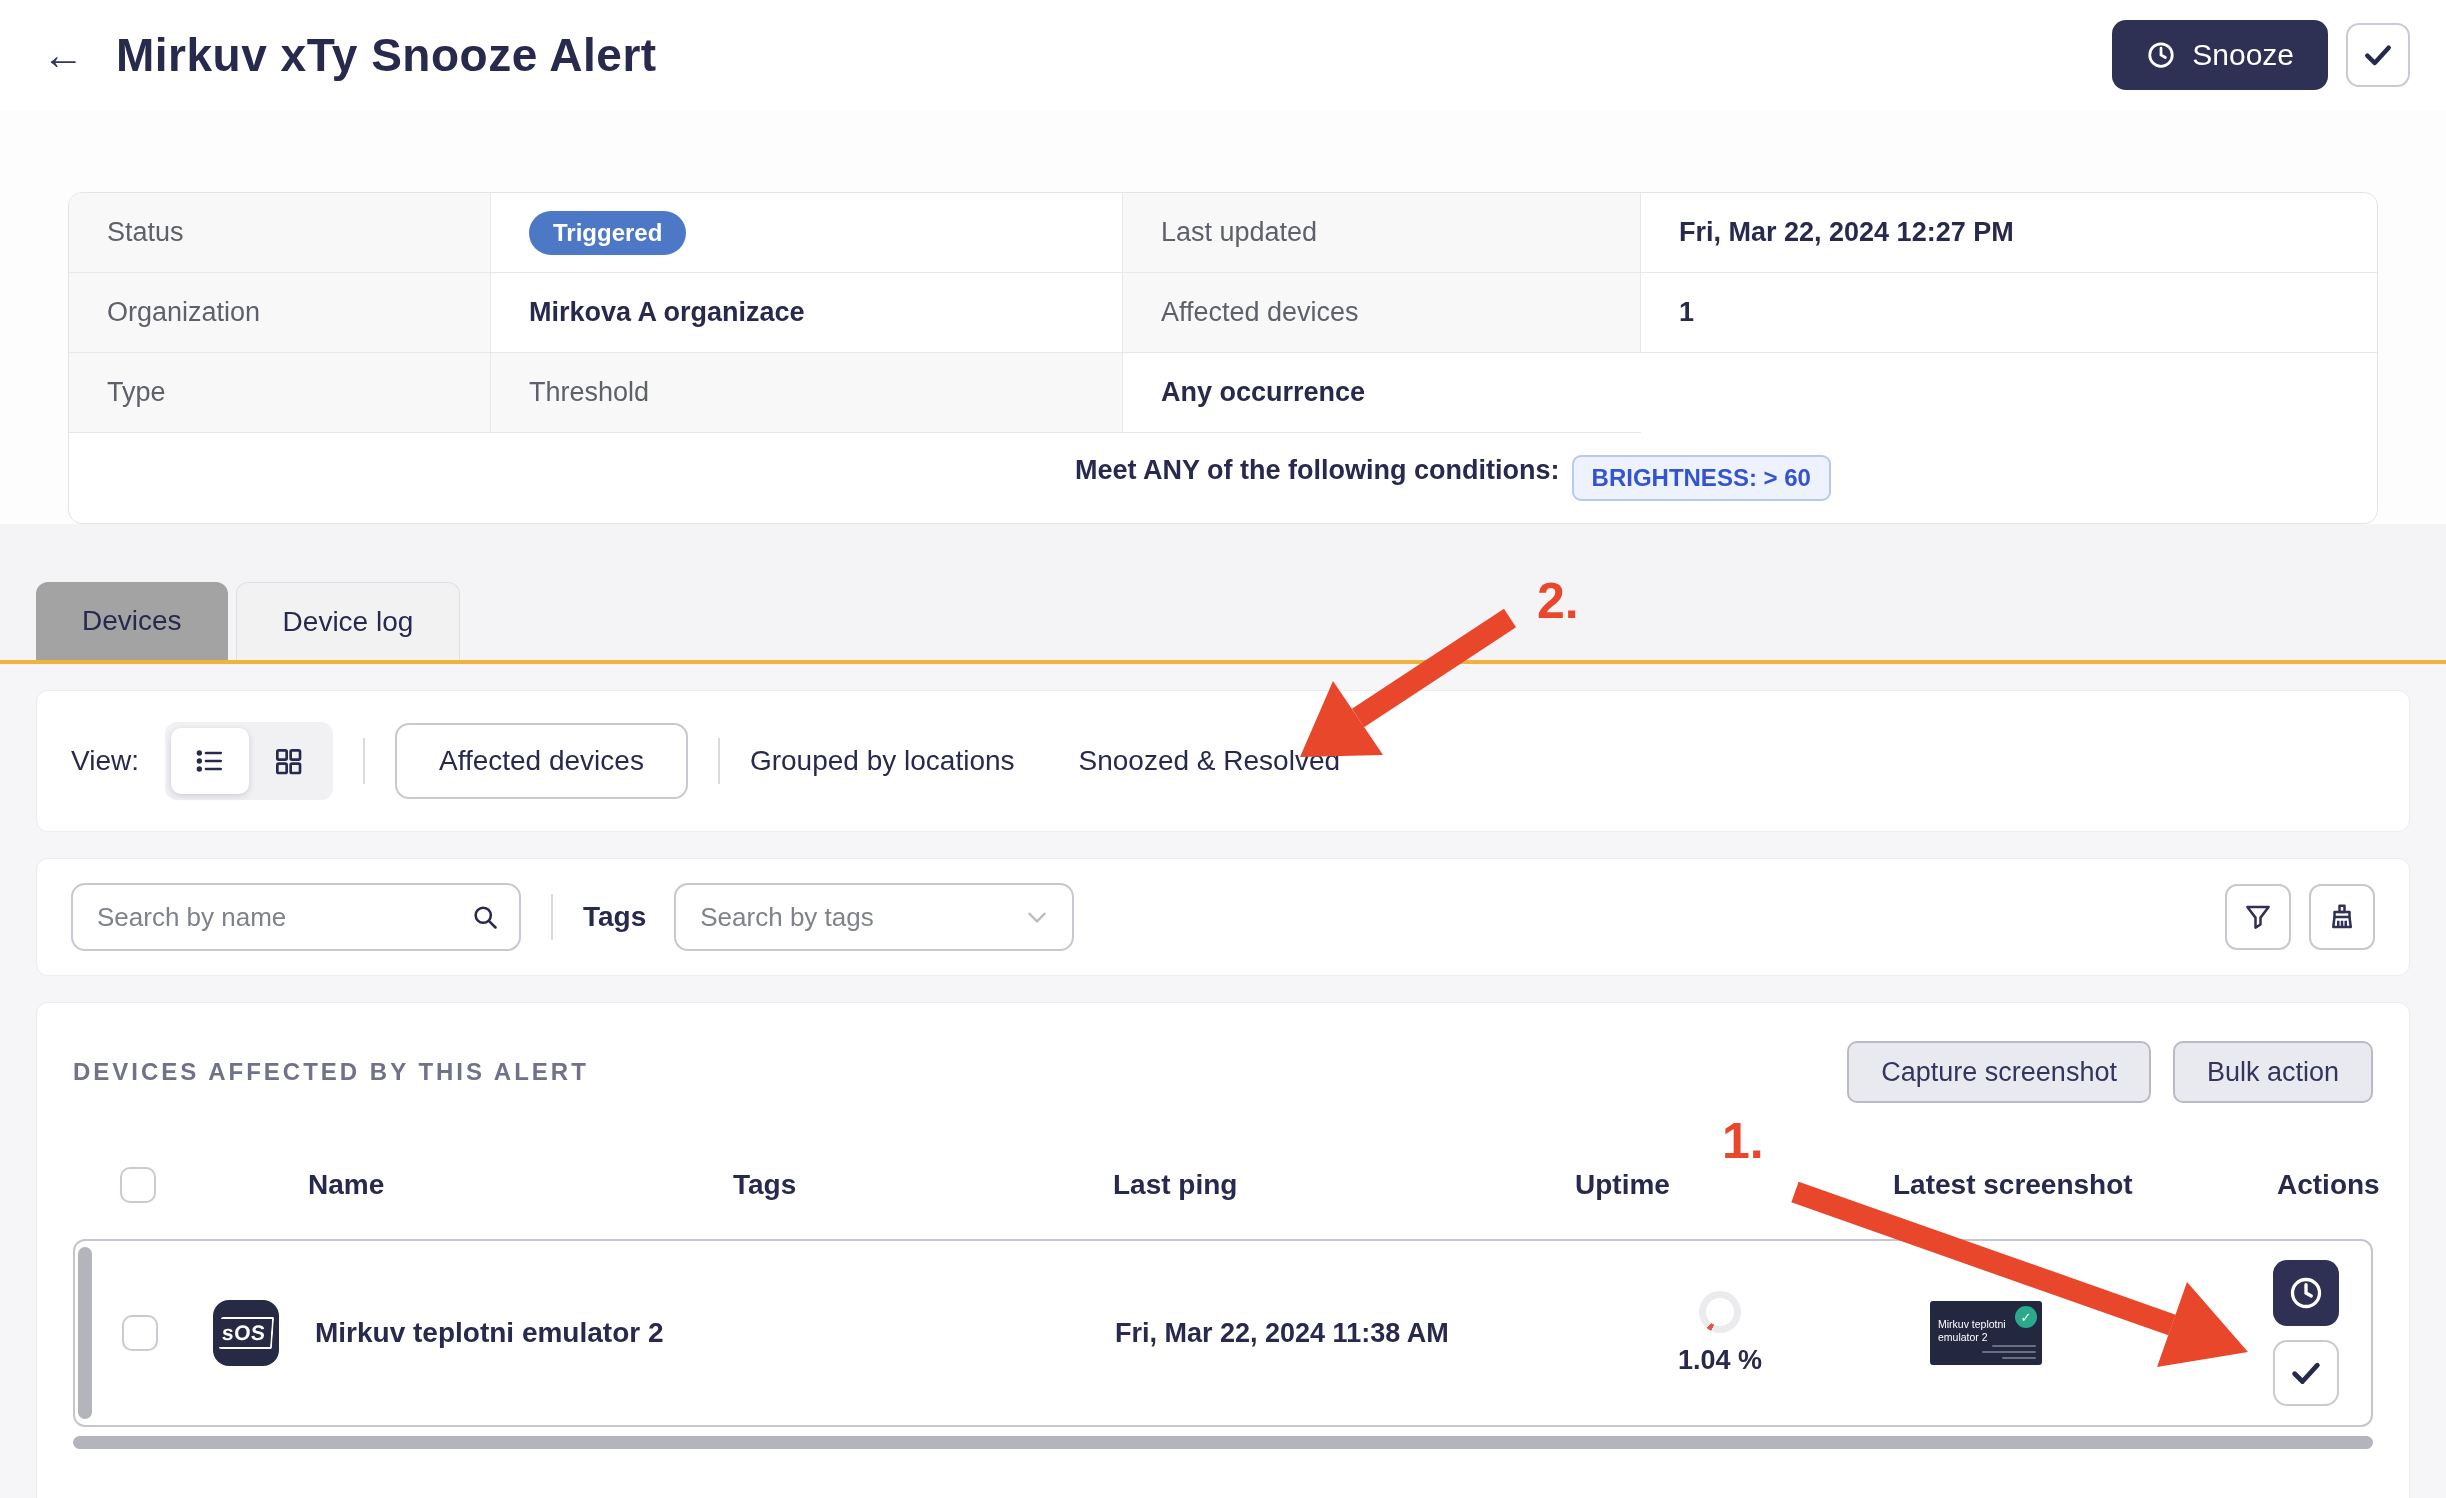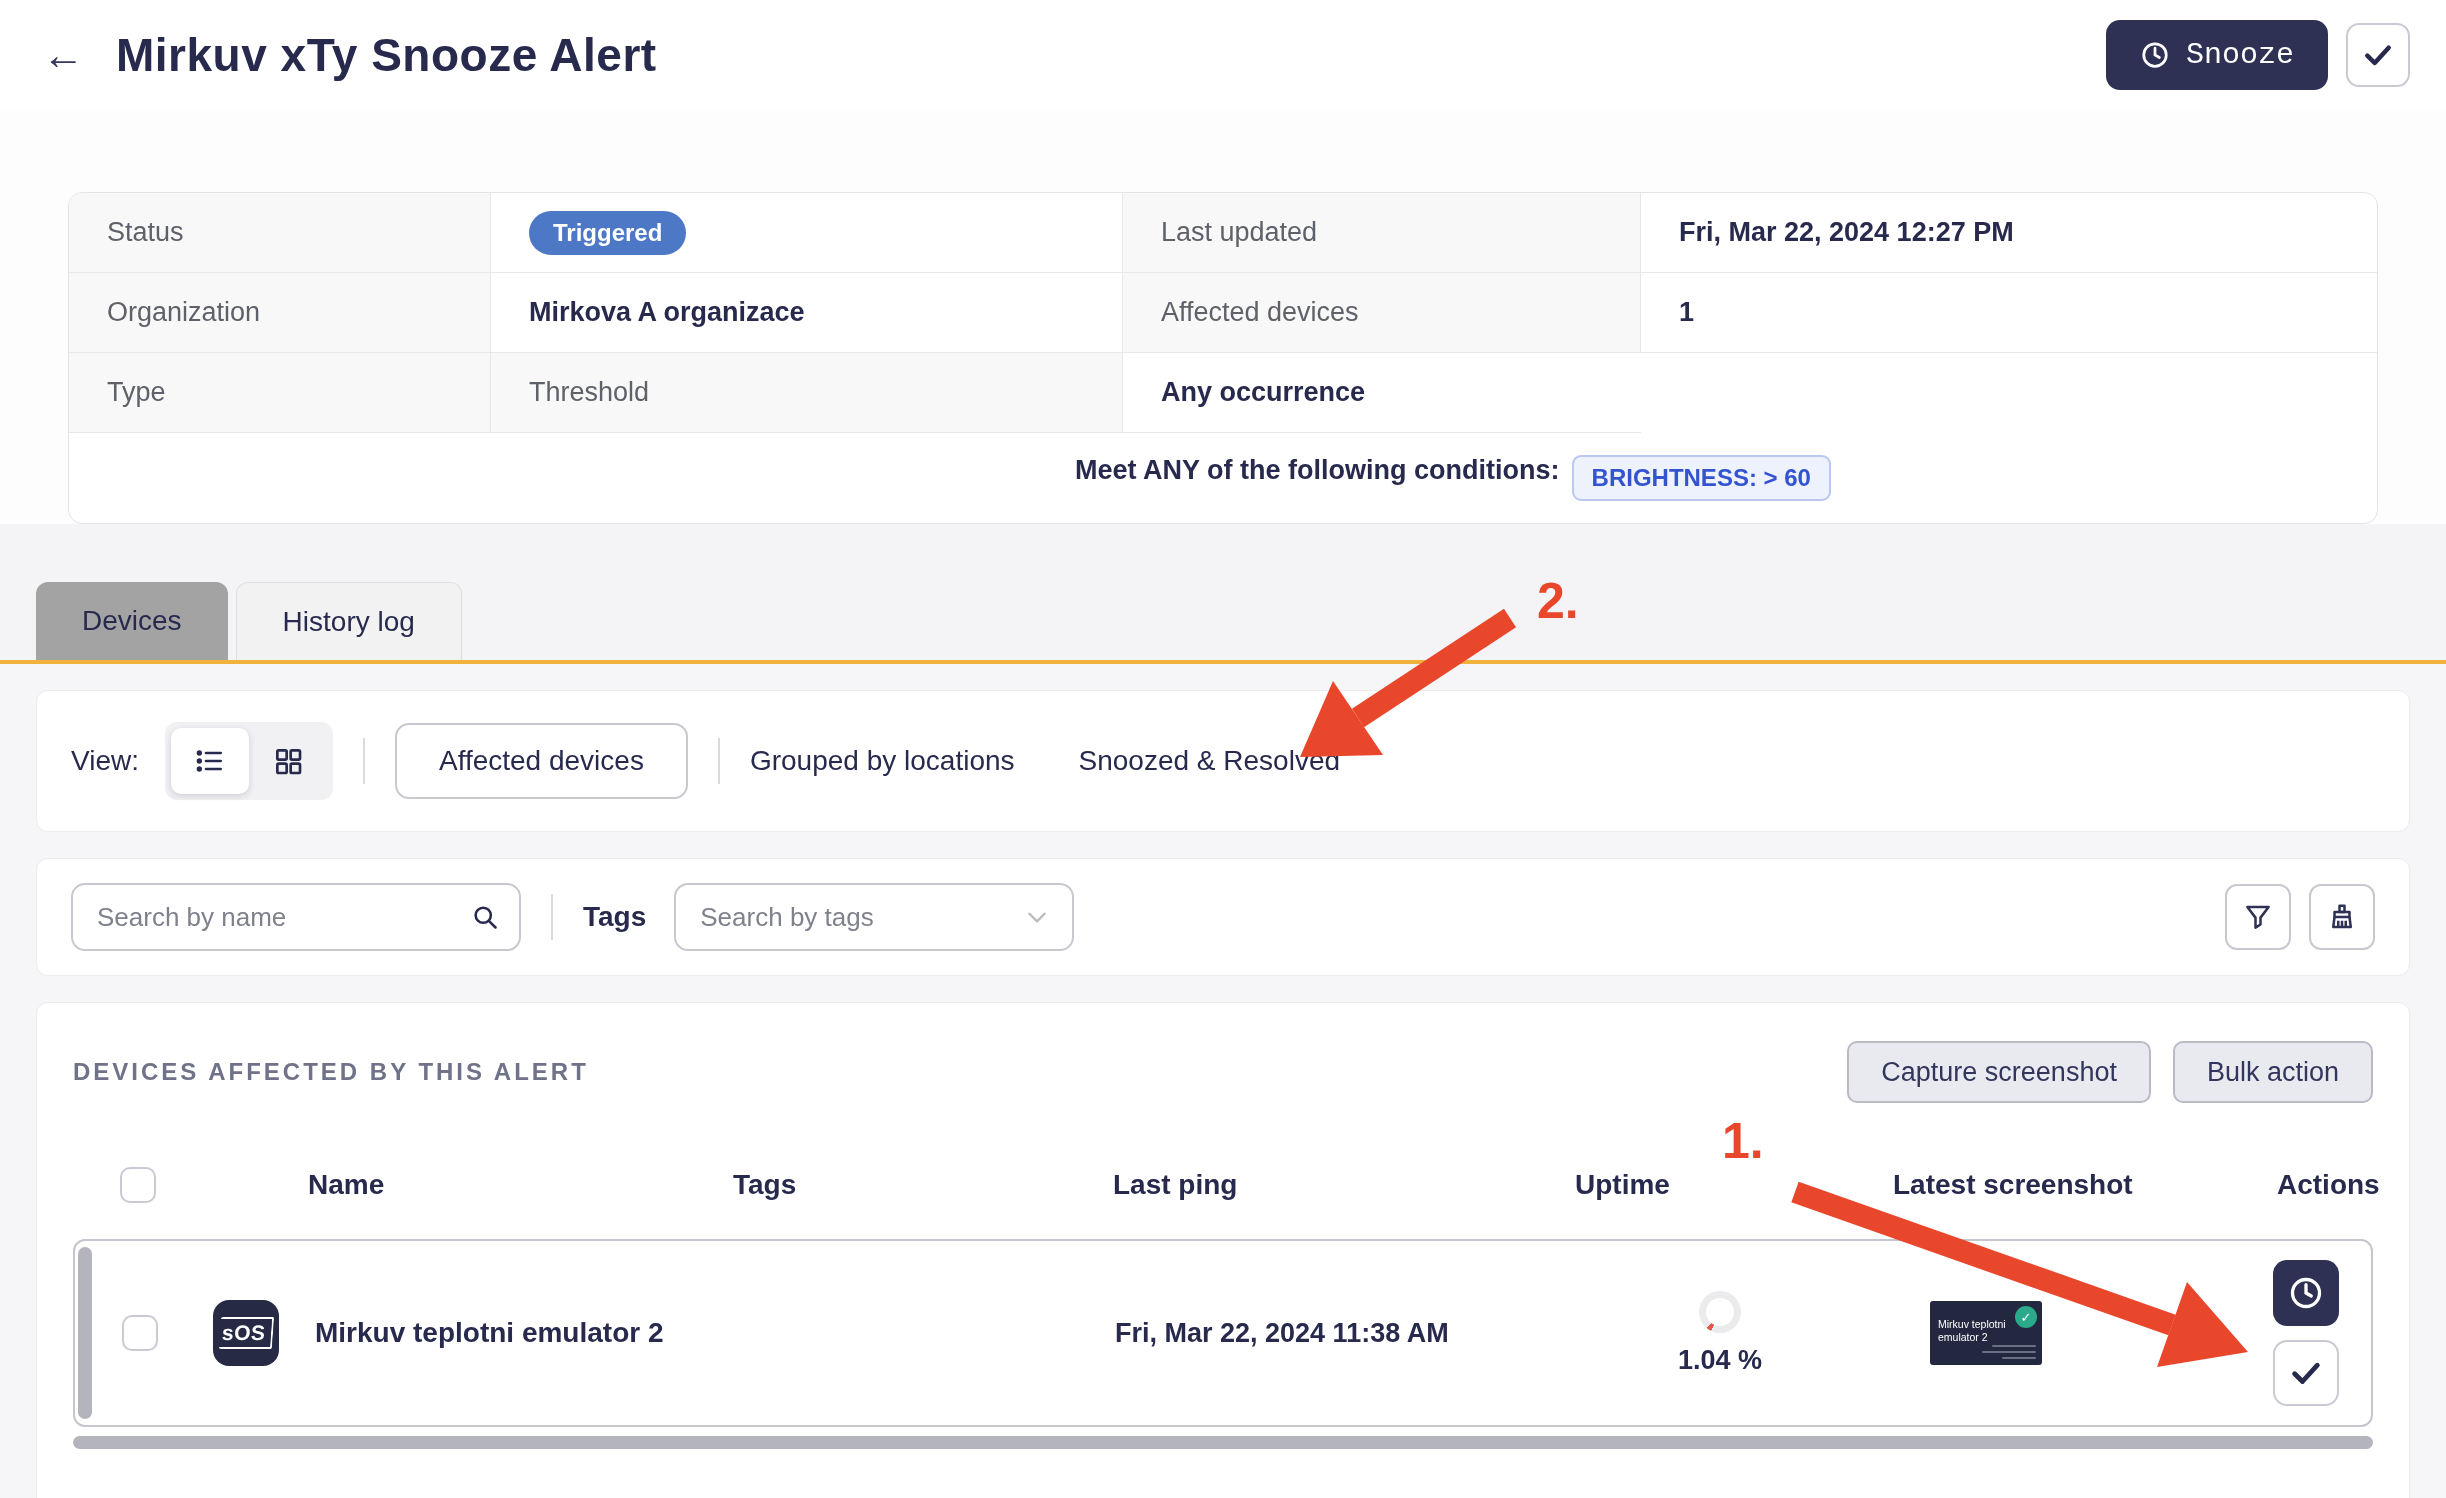--- a/index.html
+++ b/index.html
@@ -20,7 +20,7 @@
   .btn-snooze {
     display: flex; align-items: center; gap: 16px;
     background: #2e3153; color: #fff; border: none; border-radius: 14px;
-    height: 70px; padding: 0 34px; font-size: 30px; font-family: Liberation Mono, monospace; cursor: pointer;
+    height: 70px; padding: 0 34px; font-size: 30px; font-family: Liberation Sans, sans-serif; cursor: pointer;
   }
   .btn-confirm-top {
     width: 64px; height: 64px; margin-left: 18px; background: #fff;

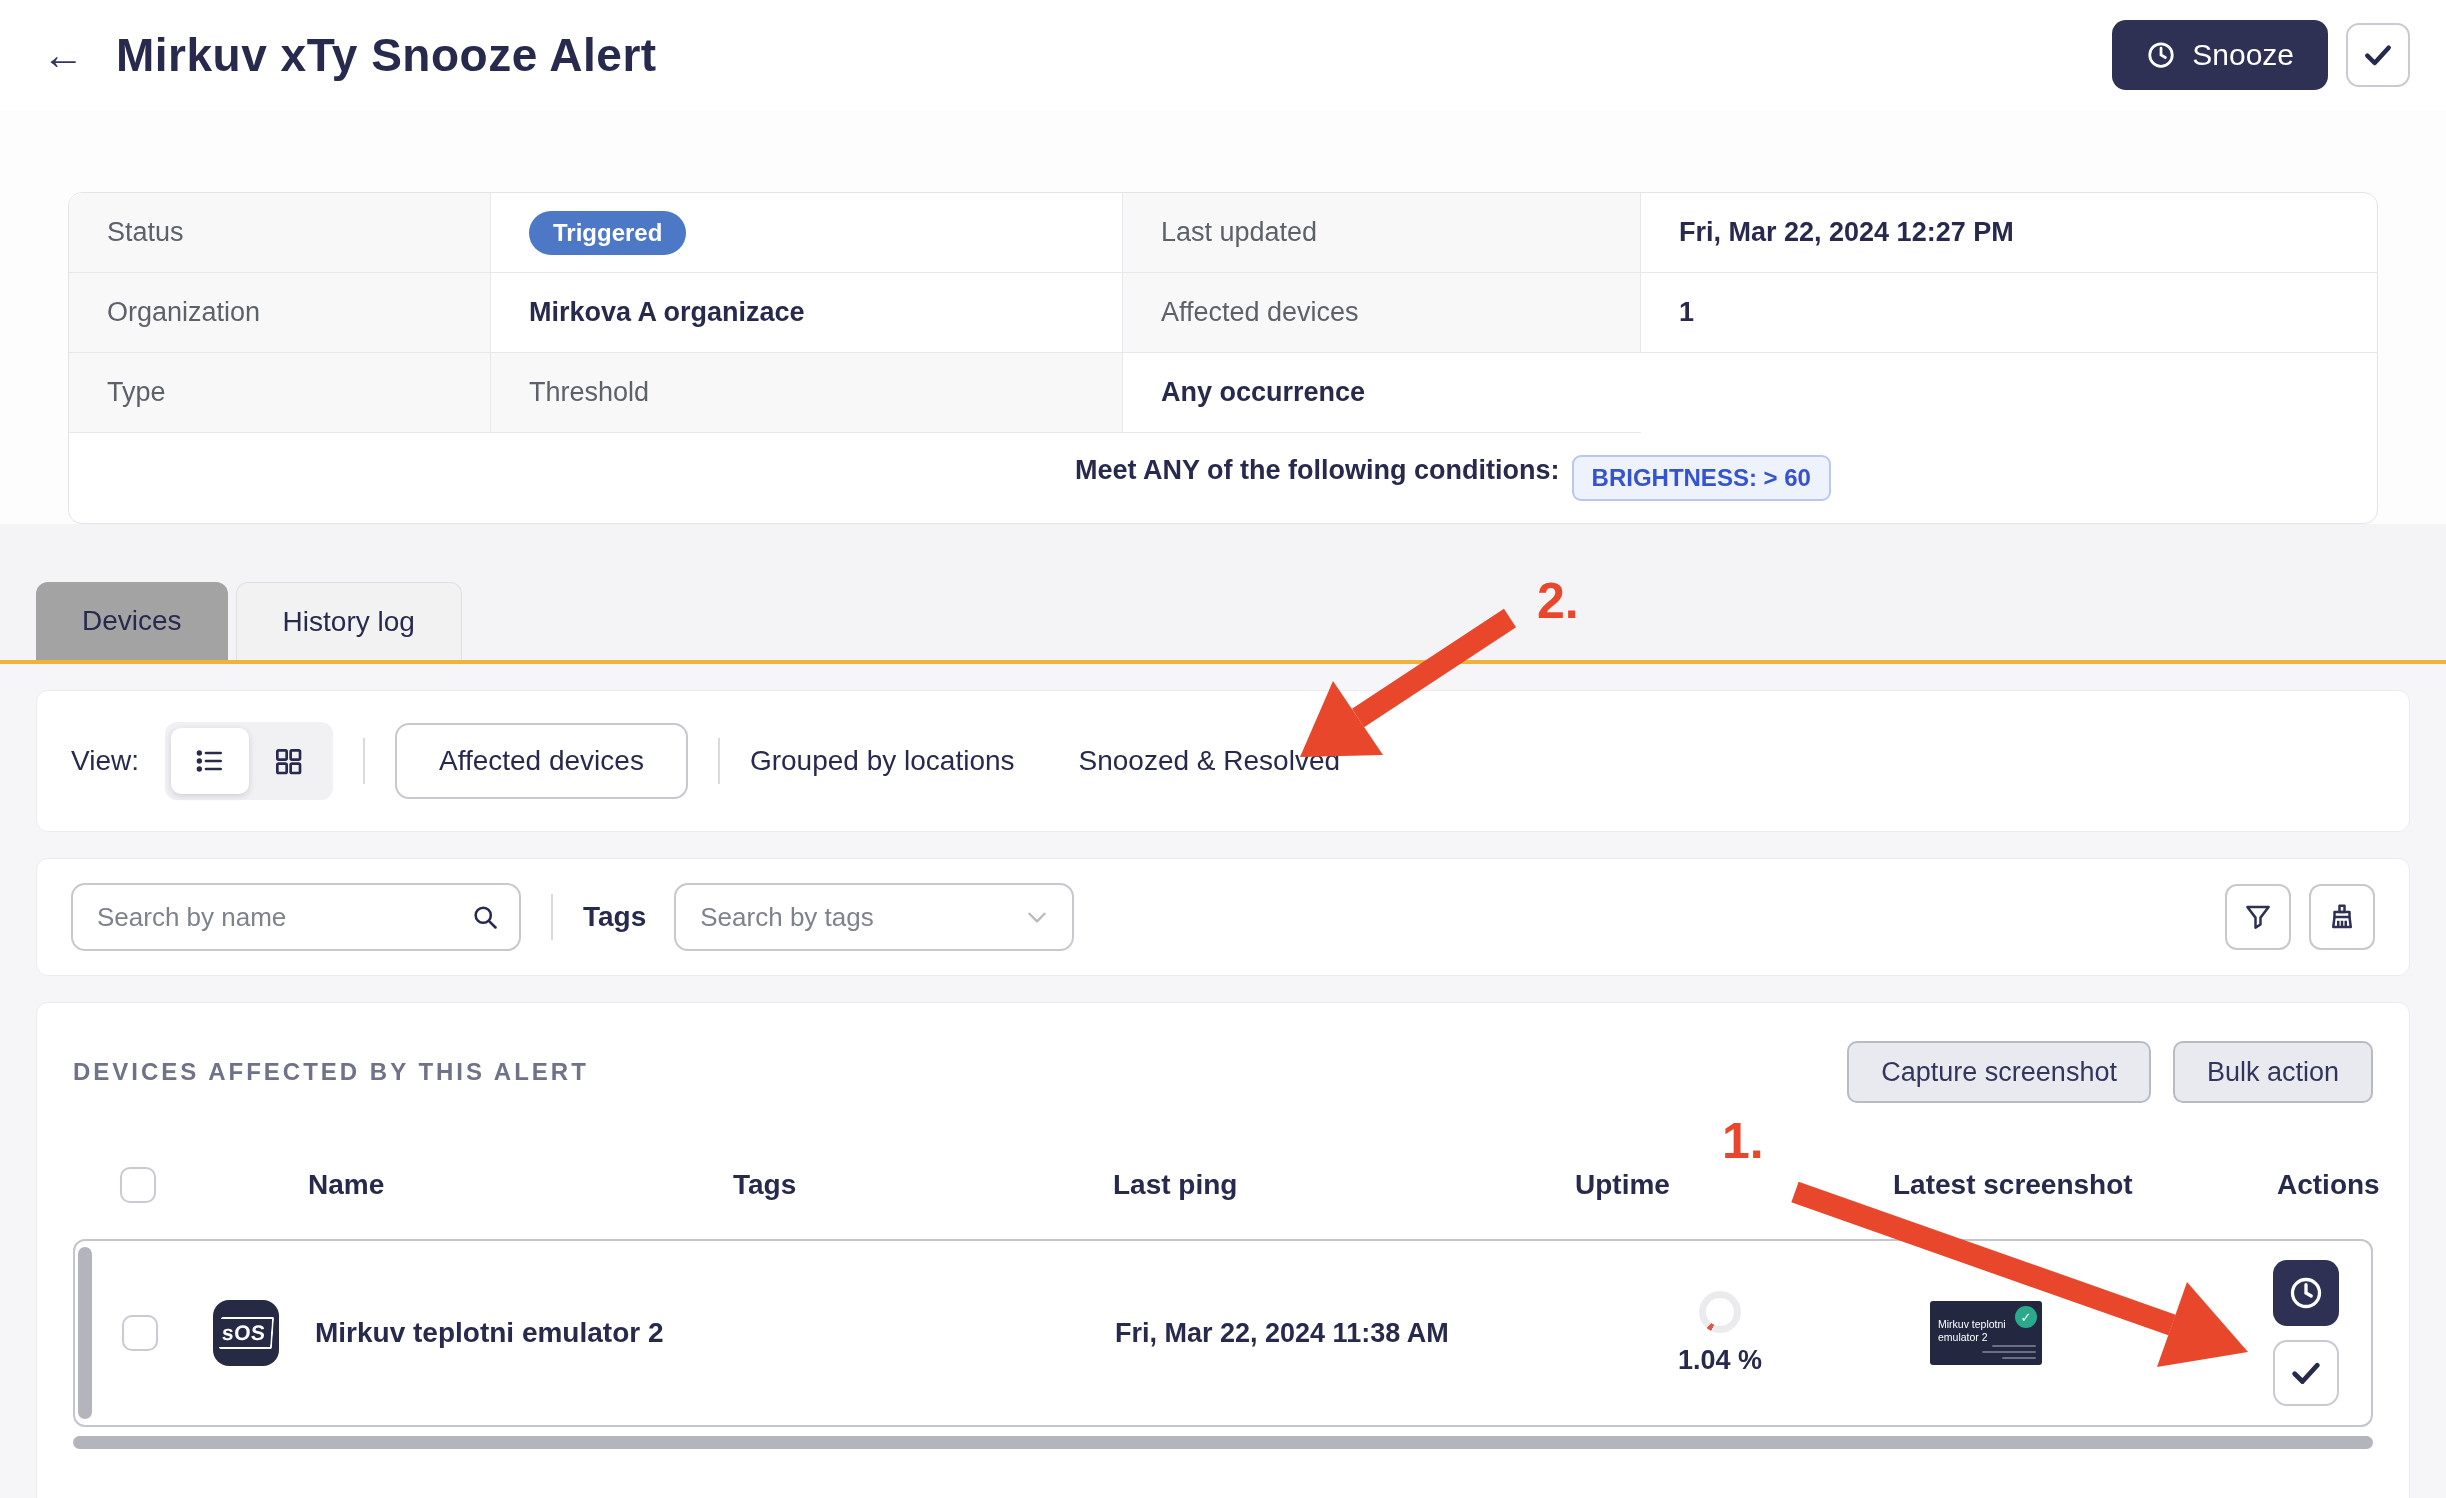--- a/index.html
+++ b/index.html
@@ -197,7 +197,7 @@
 
   <div class="tabstrip">
     <div class="tab active">Devices</div>
-    <div class="tab inactive">History log</div>
+    <div class="tab inactive">Device log</div>
   </div>
 </div>
 

